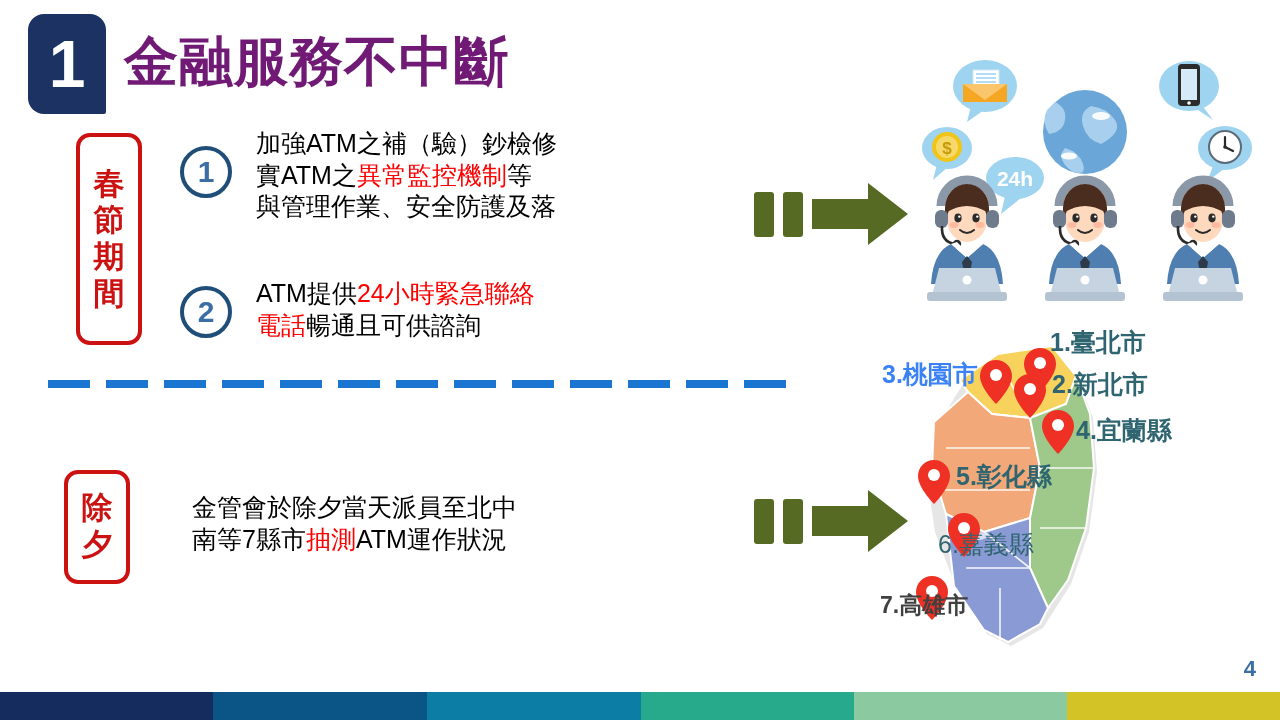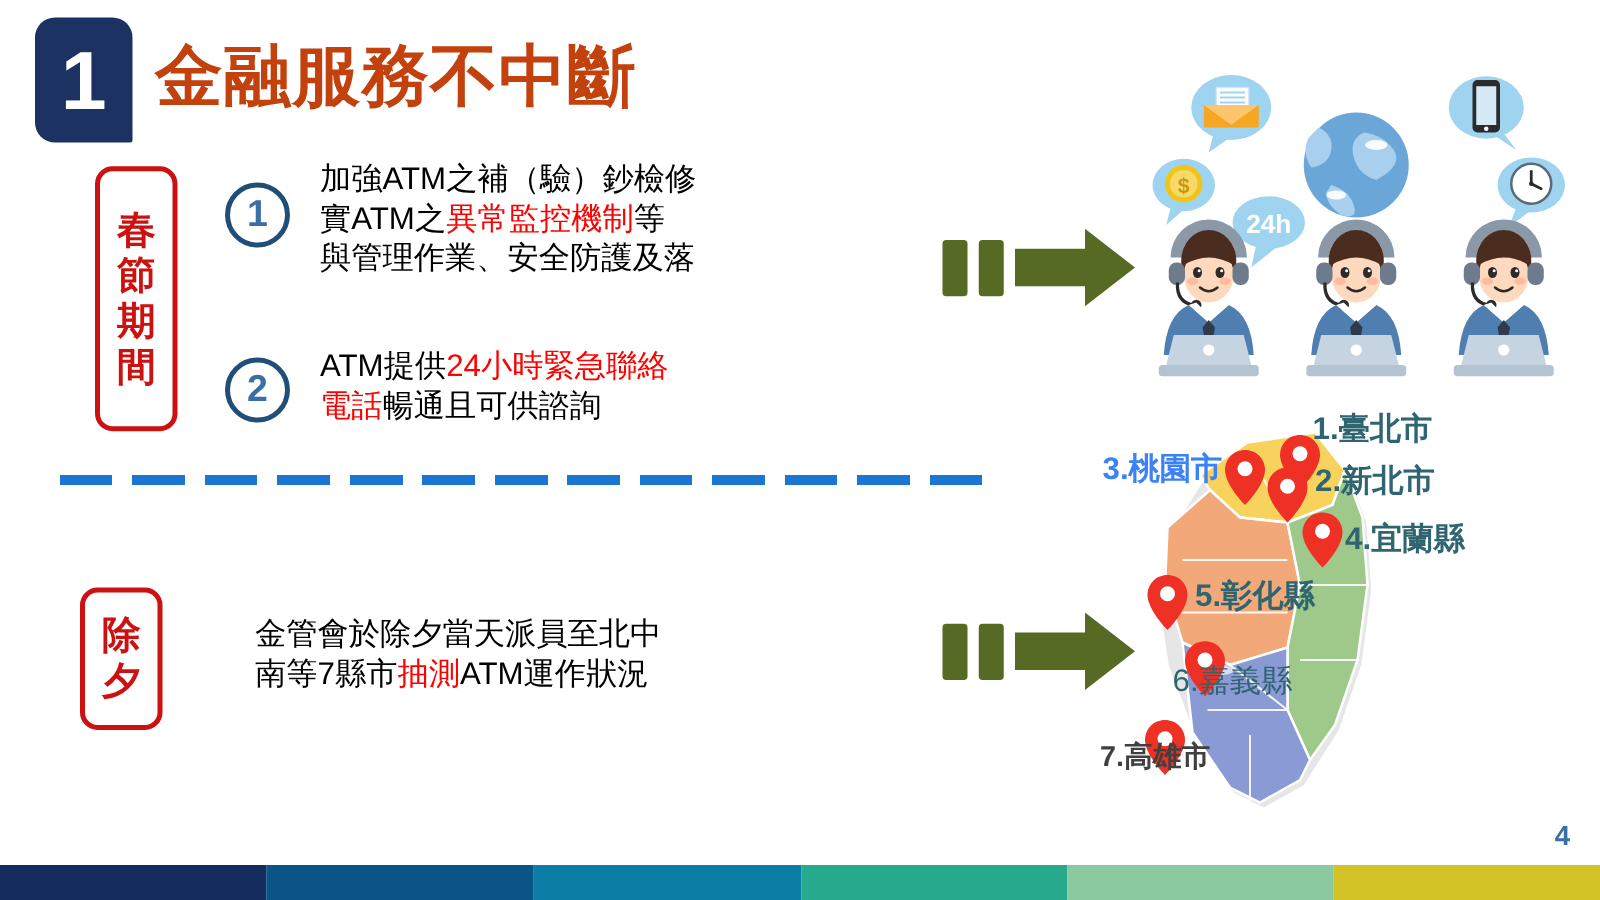--- a/index.html
+++ b/index.html
@@ -45,7 +45,7 @@
     margin-left: 18px;
     font-size: 54px;
     font-weight: bold;
-    color: #c2410c;
+    color: #701a75;
     letter-spacing: 1px;
     white-space: nowrap;
     line-height: 1;

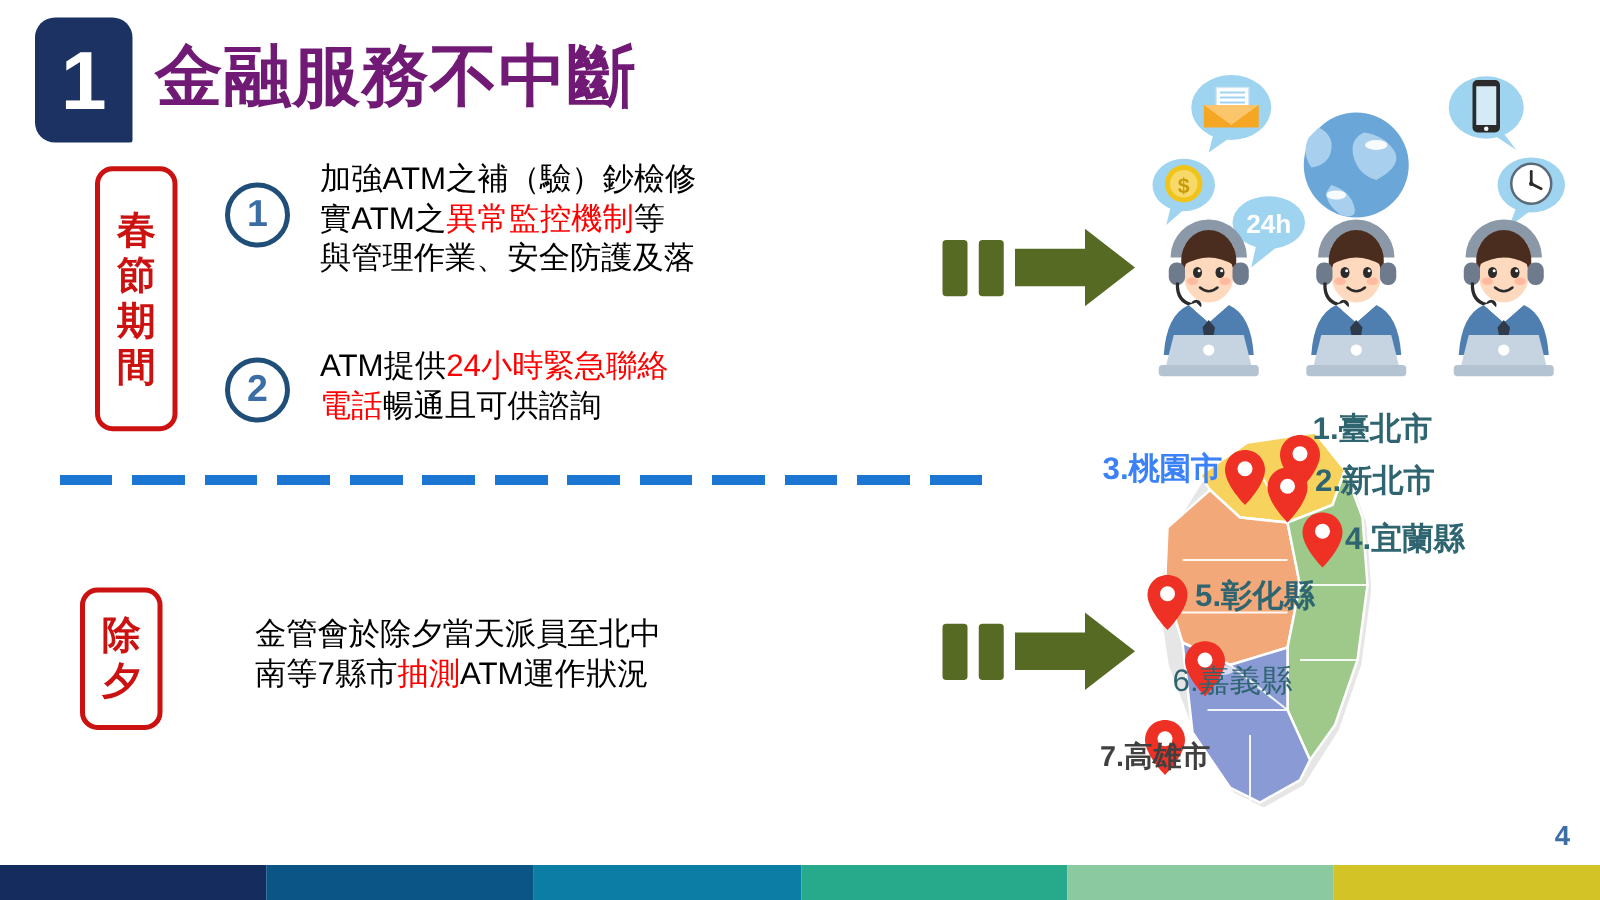--- a/index.html
+++ b/index.html
@@ -210,7 +210,7 @@
     <span>夕</span>
   </div>
 
-  <div class="body-text" style="left:204px; top:492px; width:540px;">
+  <div class="body-text" style="left:192px; top:492px; width:540px;">
     <div>
       <span>金管會於除夕當天派員至北中</span>
     </div>

